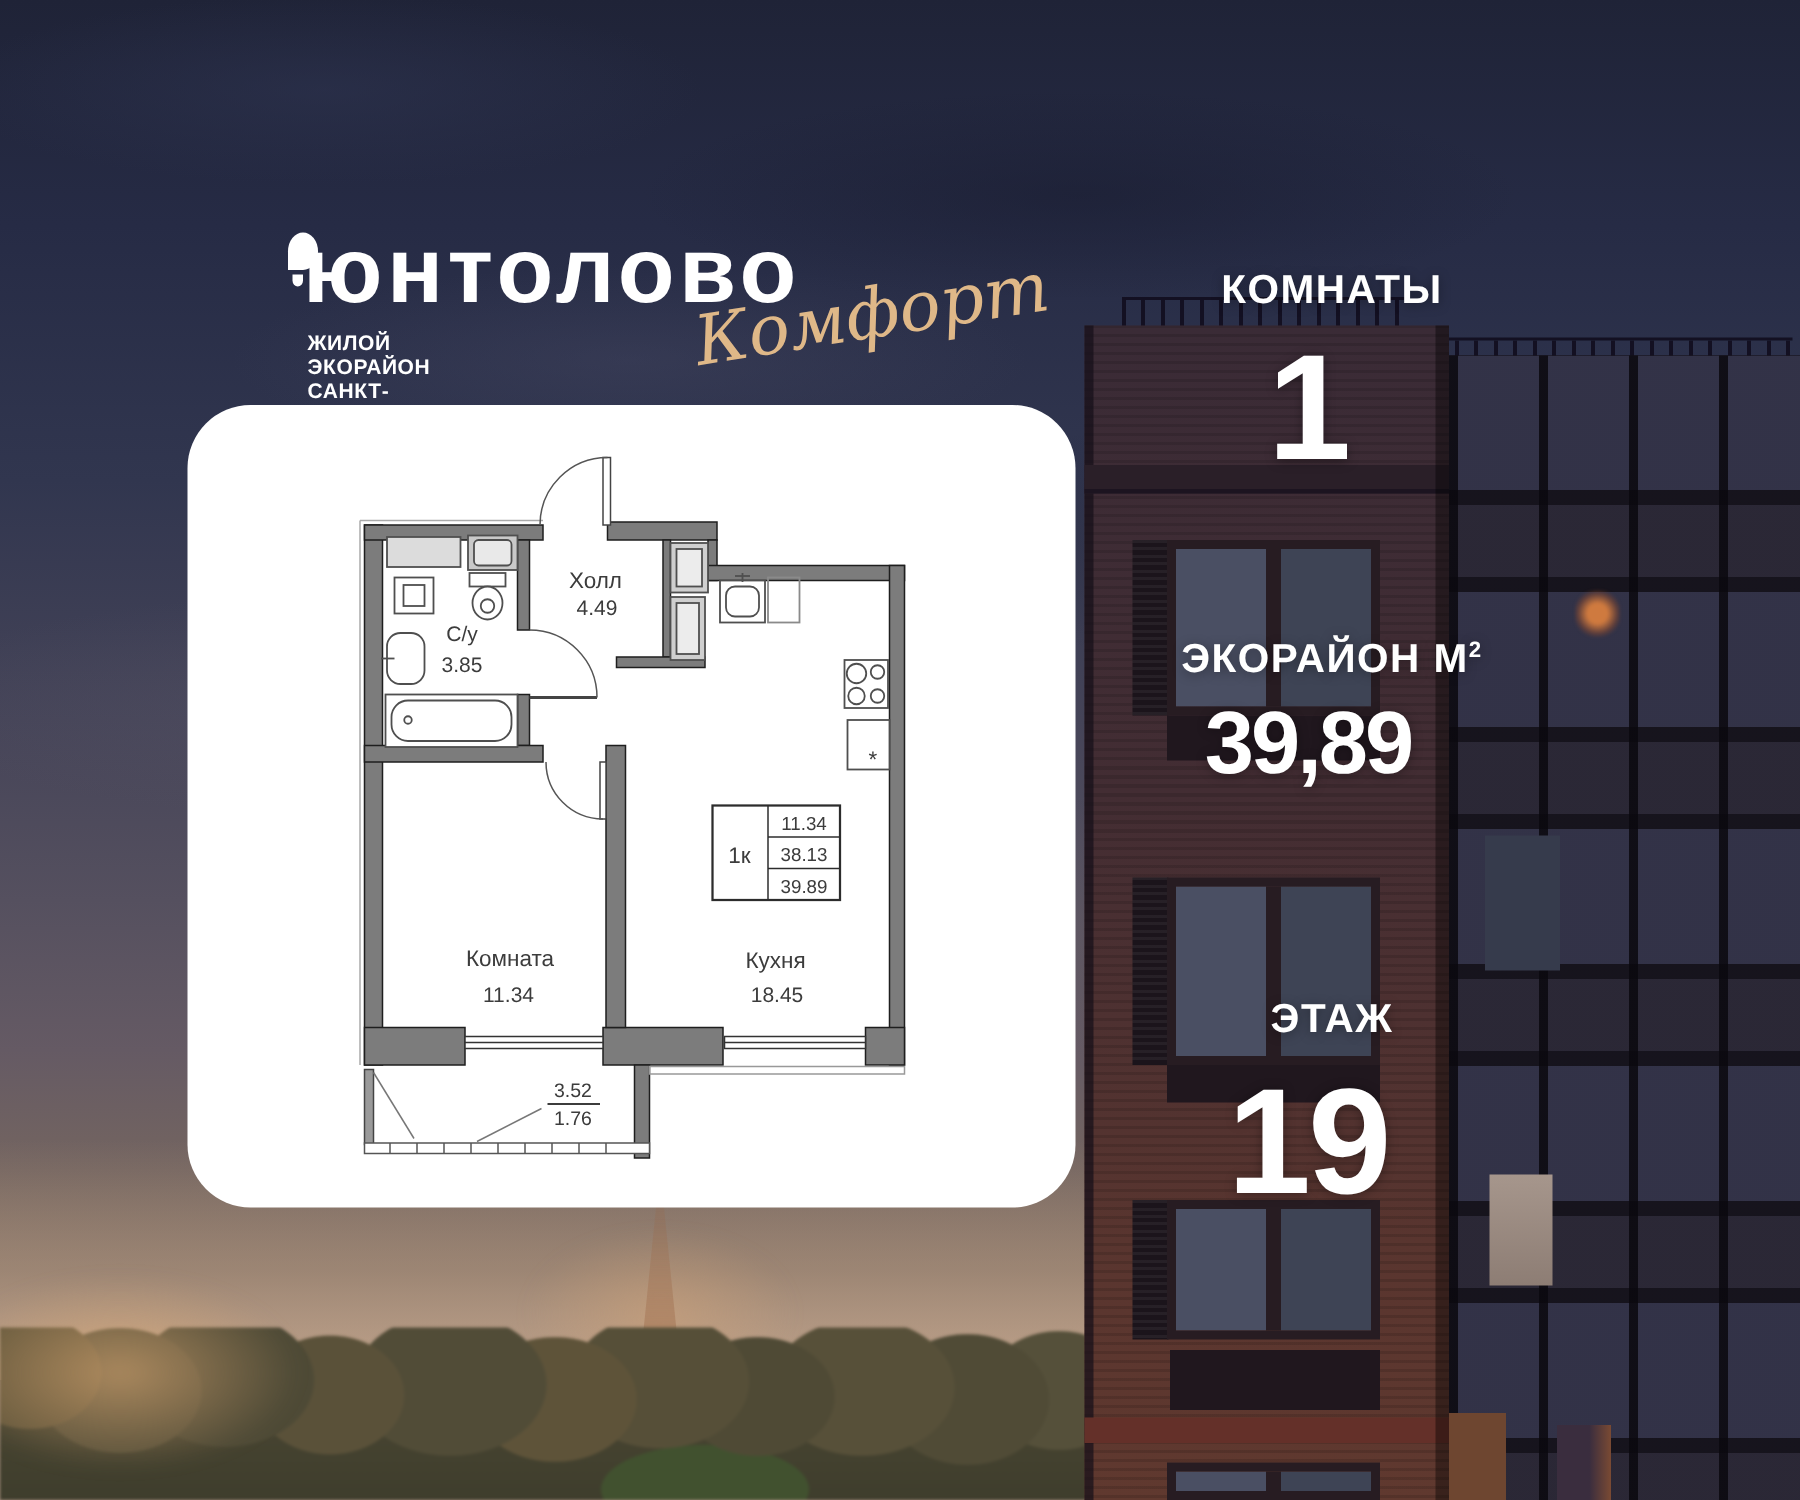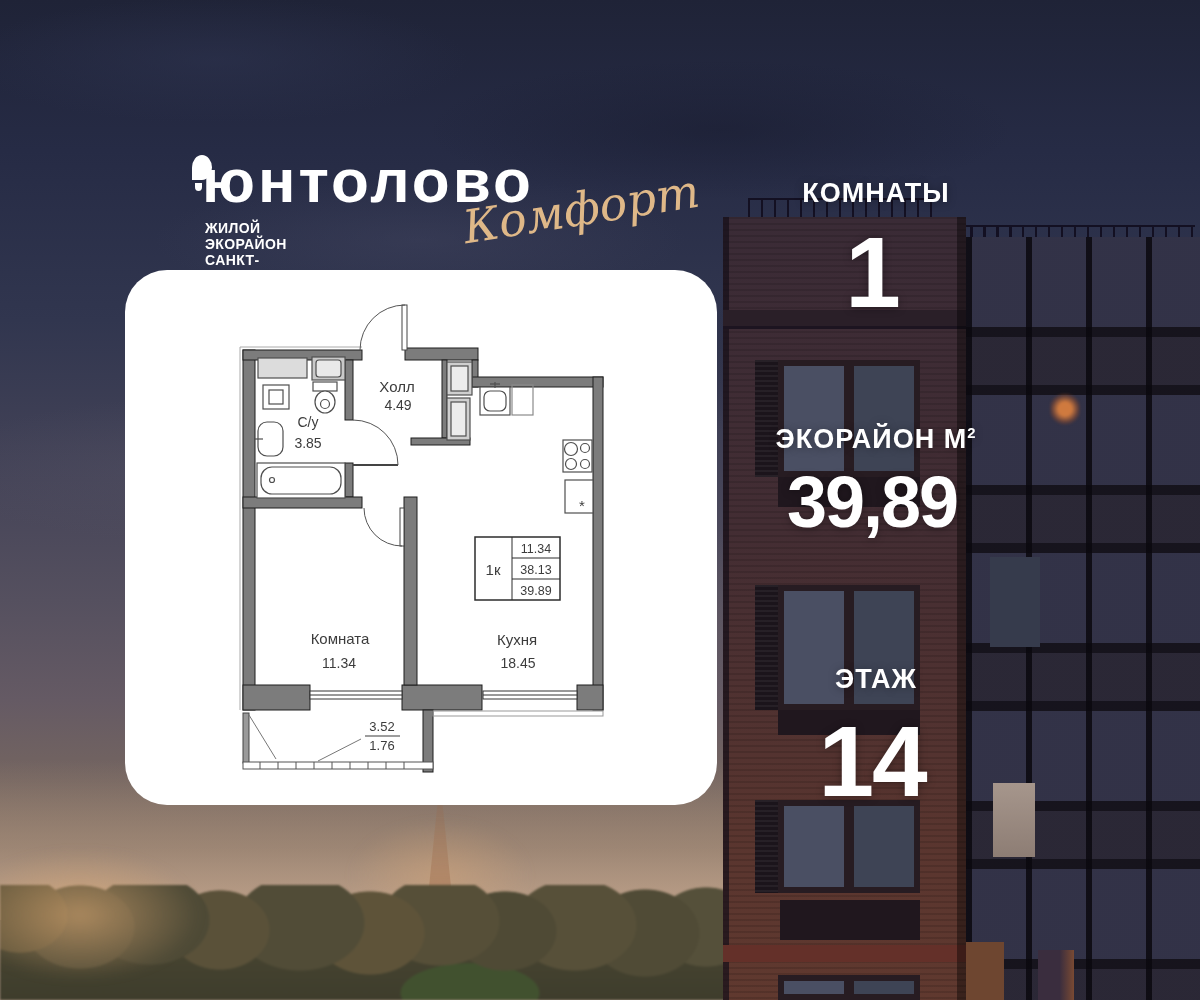--- a/index.html
+++ b/index.html
@@ -102,7 +102,7 @@
   
   .stats{position:absolute;left:752px;top:0;width:240px;color:#fff;text-align:center;
     text-shadow:0 1px 8px rgba(0,0,0,.35);}
-  .stat-label{position:absolute;left:4px;width:240px;font-size:27px;font-weight:700;
+  .stat-label{position:absolute;left:16px;width:240px;font-size:27px;font-weight:700;
     letter-spacing:1px;line-height:1;}
   .stat-label sup{font-size:.55em;vertical-align:super;}
   .stat-value{position:absolute;left:0;width:240px;font-weight:700;line-height:1;

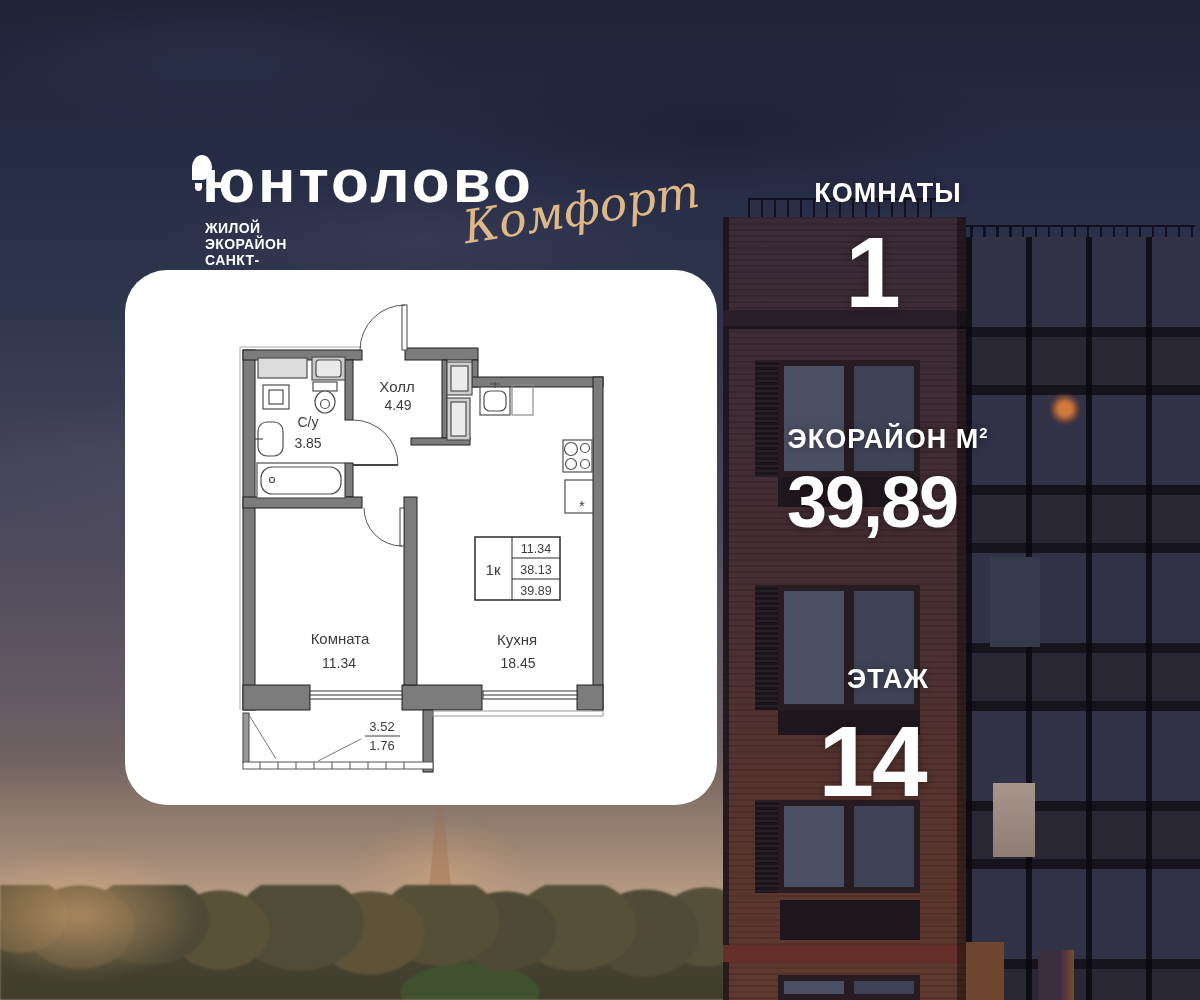--- a/index.html
+++ b/index.html
@@ -108,7 +108,7 @@
   .stat-value{position:absolute;left:0;width:240px;font-weight:700;line-height:1;
     letter-spacing:-2px;}
   .v-rooms{top:222px;font-size:100px;}
-  .v-area{top:466px;font-size:72px;}
+  .v-area{top:466px;font-size:59px;}
   .v-floor{top:711px;font-size:100px;}
   .l-rooms{top:180px;} .l-area{top:426px;} .l-floor{top:666px;}
 </style>

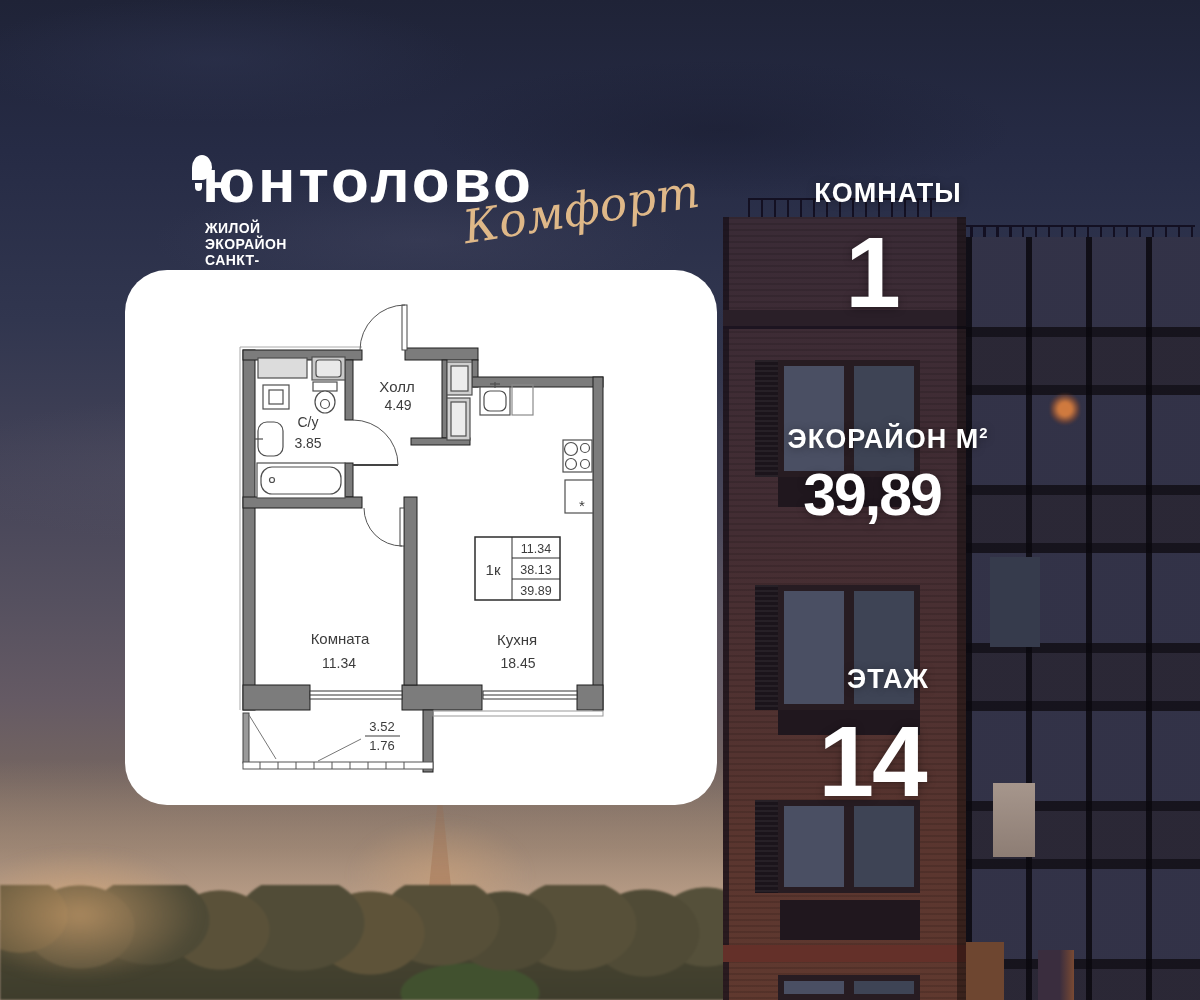--- a/index.html
+++ b/index.html
@@ -314,7 +314,7 @@
     </div>
     <div class="stat-value v-area">39,89</div>
     <div class="stat-label l-floor">ЭТАЖ</div>
-    <div class="stat-value v-floor">14</div>
+    <div class="stat-value v-floor">19</div>
   </div>
 
 </div>

